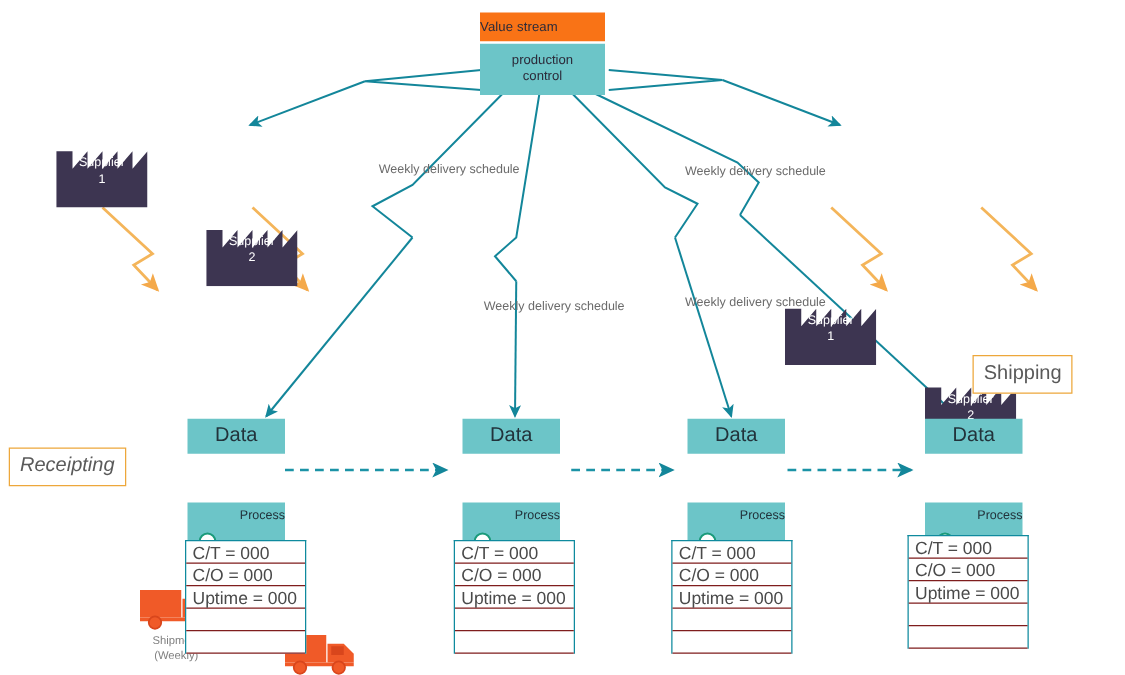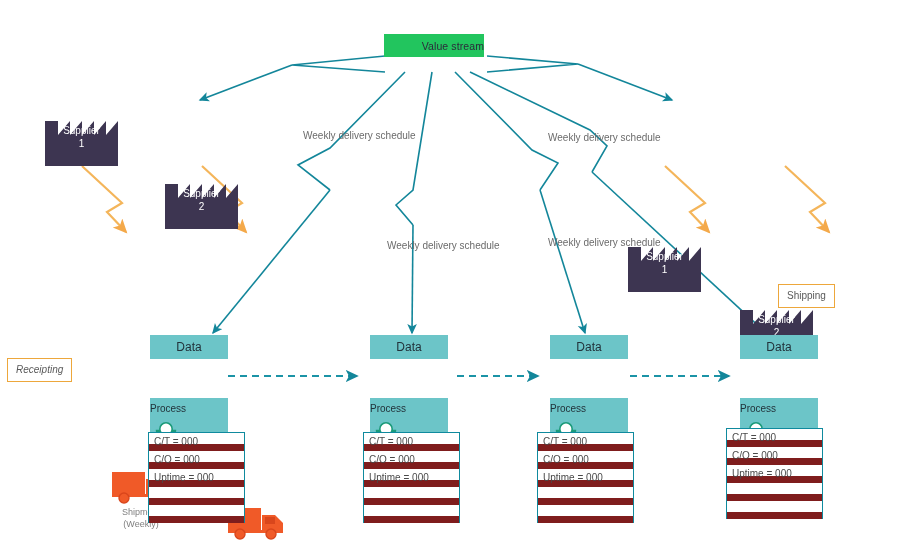--- a/index.html
+++ b/index.html
@@ -21,9 +21,9 @@
   
   .vs-wrap{width:100px;}
   .vs-title{
-    background:#22c55e;color:#2b2b3a;
-    font-size:10.5px;text-align:right;
-    padding:6px 0 5px 0;letter-spacing:0.1px;margin-top:24px;
+    background:#f97316;color:#2b2b3a;
+    font-size:10.5px;text-align:left;
+    padding:6px 0 5px 0;letter-spacing:0.1px;
   }
   .vs-body{
     background:#6cc5c8;color:#2b2b3a;

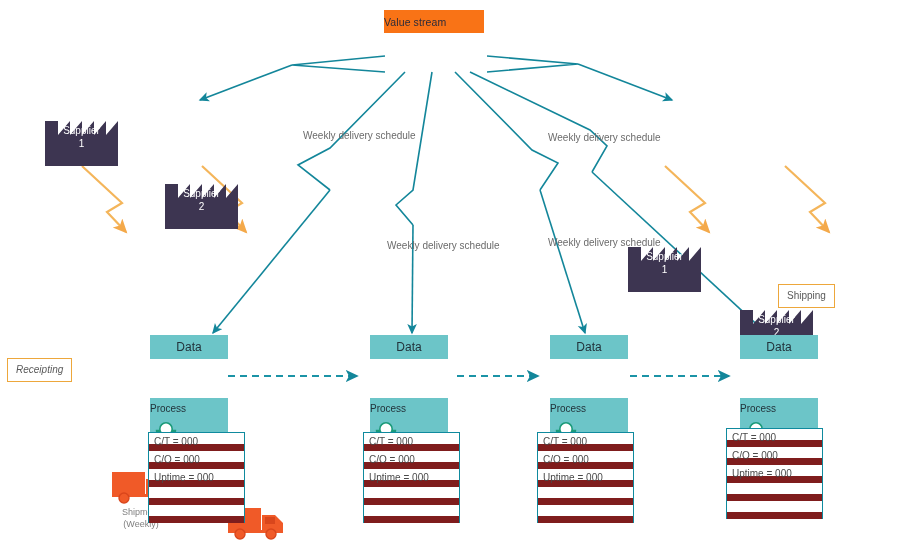--- a/index.html
+++ b/index.html
@@ -162,6 +162,10 @@
 
   <div class="node vs-wrap" style="left:384px;top:10px;">
     <div class="vs-title">Value stream</div>
+    <div class="vs-body">
+      <span>production</span><br>
+      <span>control</span>
+    </div>
   </div>
 
   <div class="node factory" style="left:45px;top:103px;">

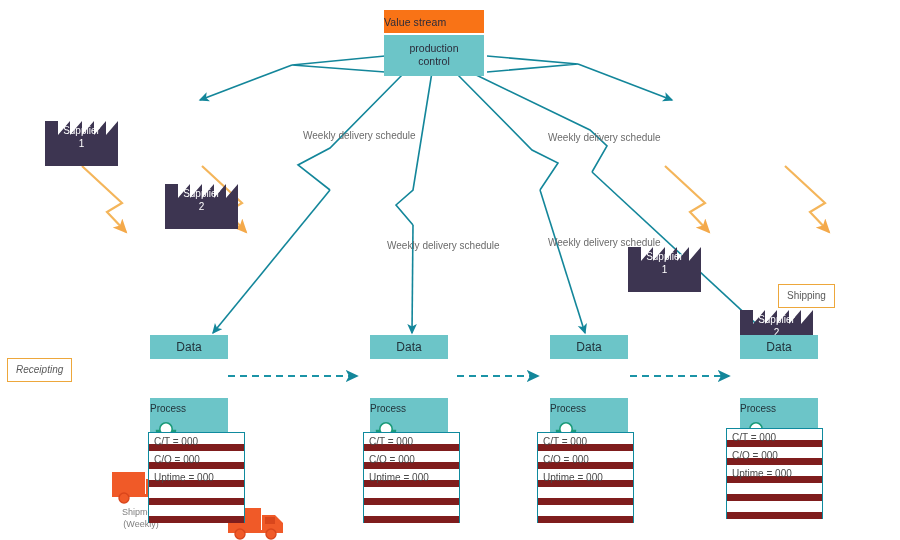--- a/index.html
+++ b/index.html
@@ -81,7 +81,7 @@
   
   .tag{
     border:1.5px solid #eda73b;background:#fff;
-    color:#5a5a5a;font-size:10px;
+    color:#5a5a5a;font-size:16px;
     padding:5px 8px 6px 8px;white-space:nowrap;
   }
 </style>

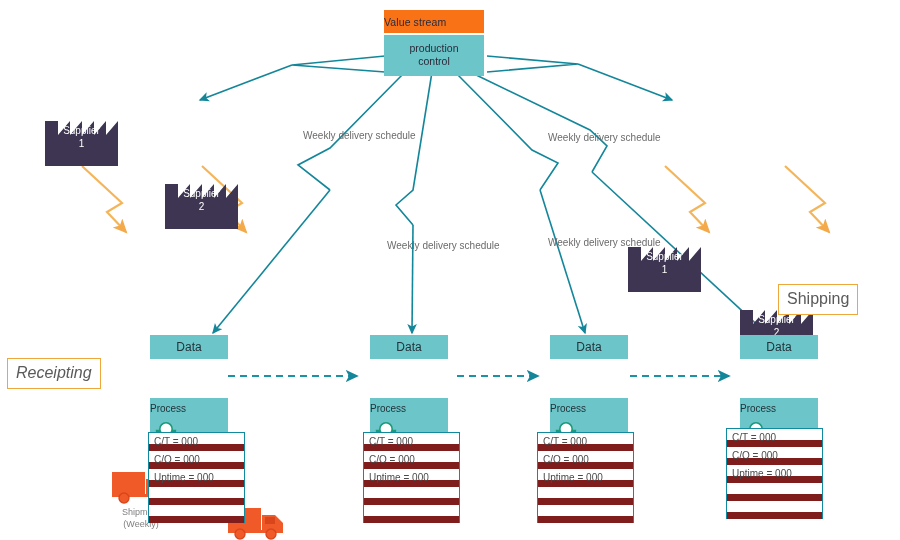--- a/index.html
+++ b/index.html
@@ -51,7 +51,7 @@
   
   .proc{width:78px;}
   .proc-hd{
-    background:#6cc5c8;color:#22333b;font-size:12px;
+    background:#6cc5c8;color:#22333b;font-size:16px;
     text-align:center;padding:5px 0 5px 0;
   }
   .proc-bd{

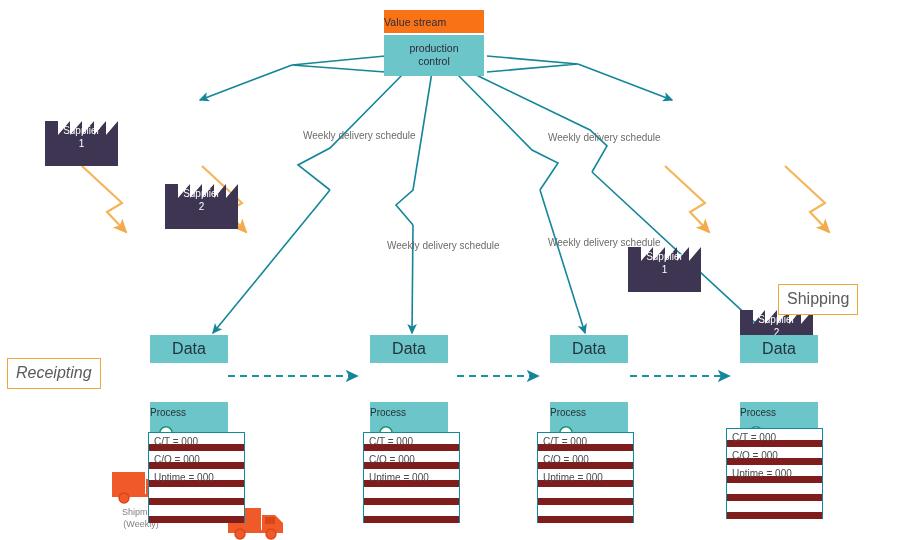--- a/index.html
+++ b/index.html
@@ -58,7 +58,7 @@
     background:#6cc5c8;margin-top:2px;height:50px;position:relative;
   }
   .proc-bd .ptxt{
-    color:#22333b;font-size:10px;text-align:left;
+    color:#22333b;font-size:10px;text-align:right;
     padding-top:5px;display:block;margin-top:39px;
   }
   .op-icon{position:absolute;left:5px;top:22px;}

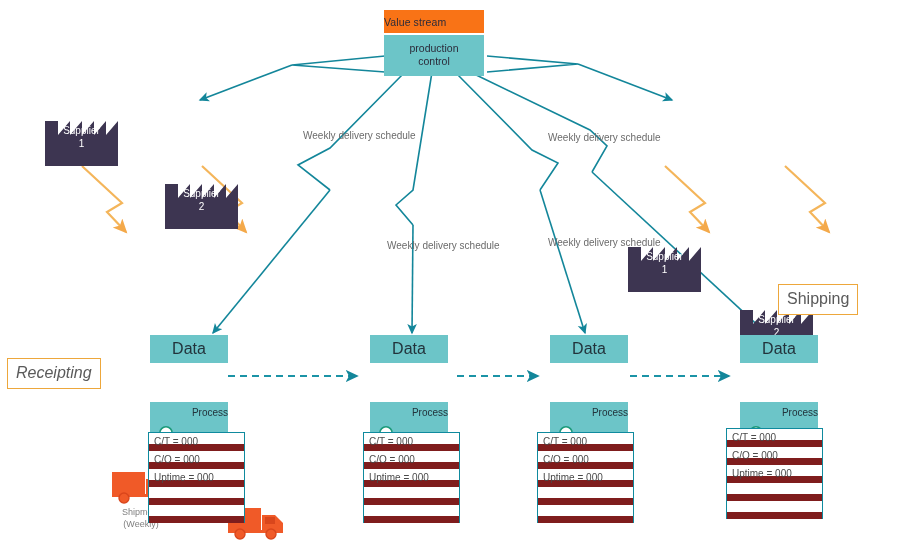--- a/index.html
+++ b/index.html
@@ -66,8 +66,8 @@
   
   .dtable{width:95px;border:1px solid #0f8a9e;border-bottom:none;background:#fff;}
   .dtable .drow{
-    height:18px;border-bottom:7px solid #7f1d1d;
-    font-size:10px;color:#4a4a4a;
+    height:18px;border-bottom:1px solid #7f1d1d;
+    font-size:14px;color:#4a4a4a;
     padding:0 0 0 5px;line-height:18px;
     white-space:nowrap;box-sizing:border-box;
   }

